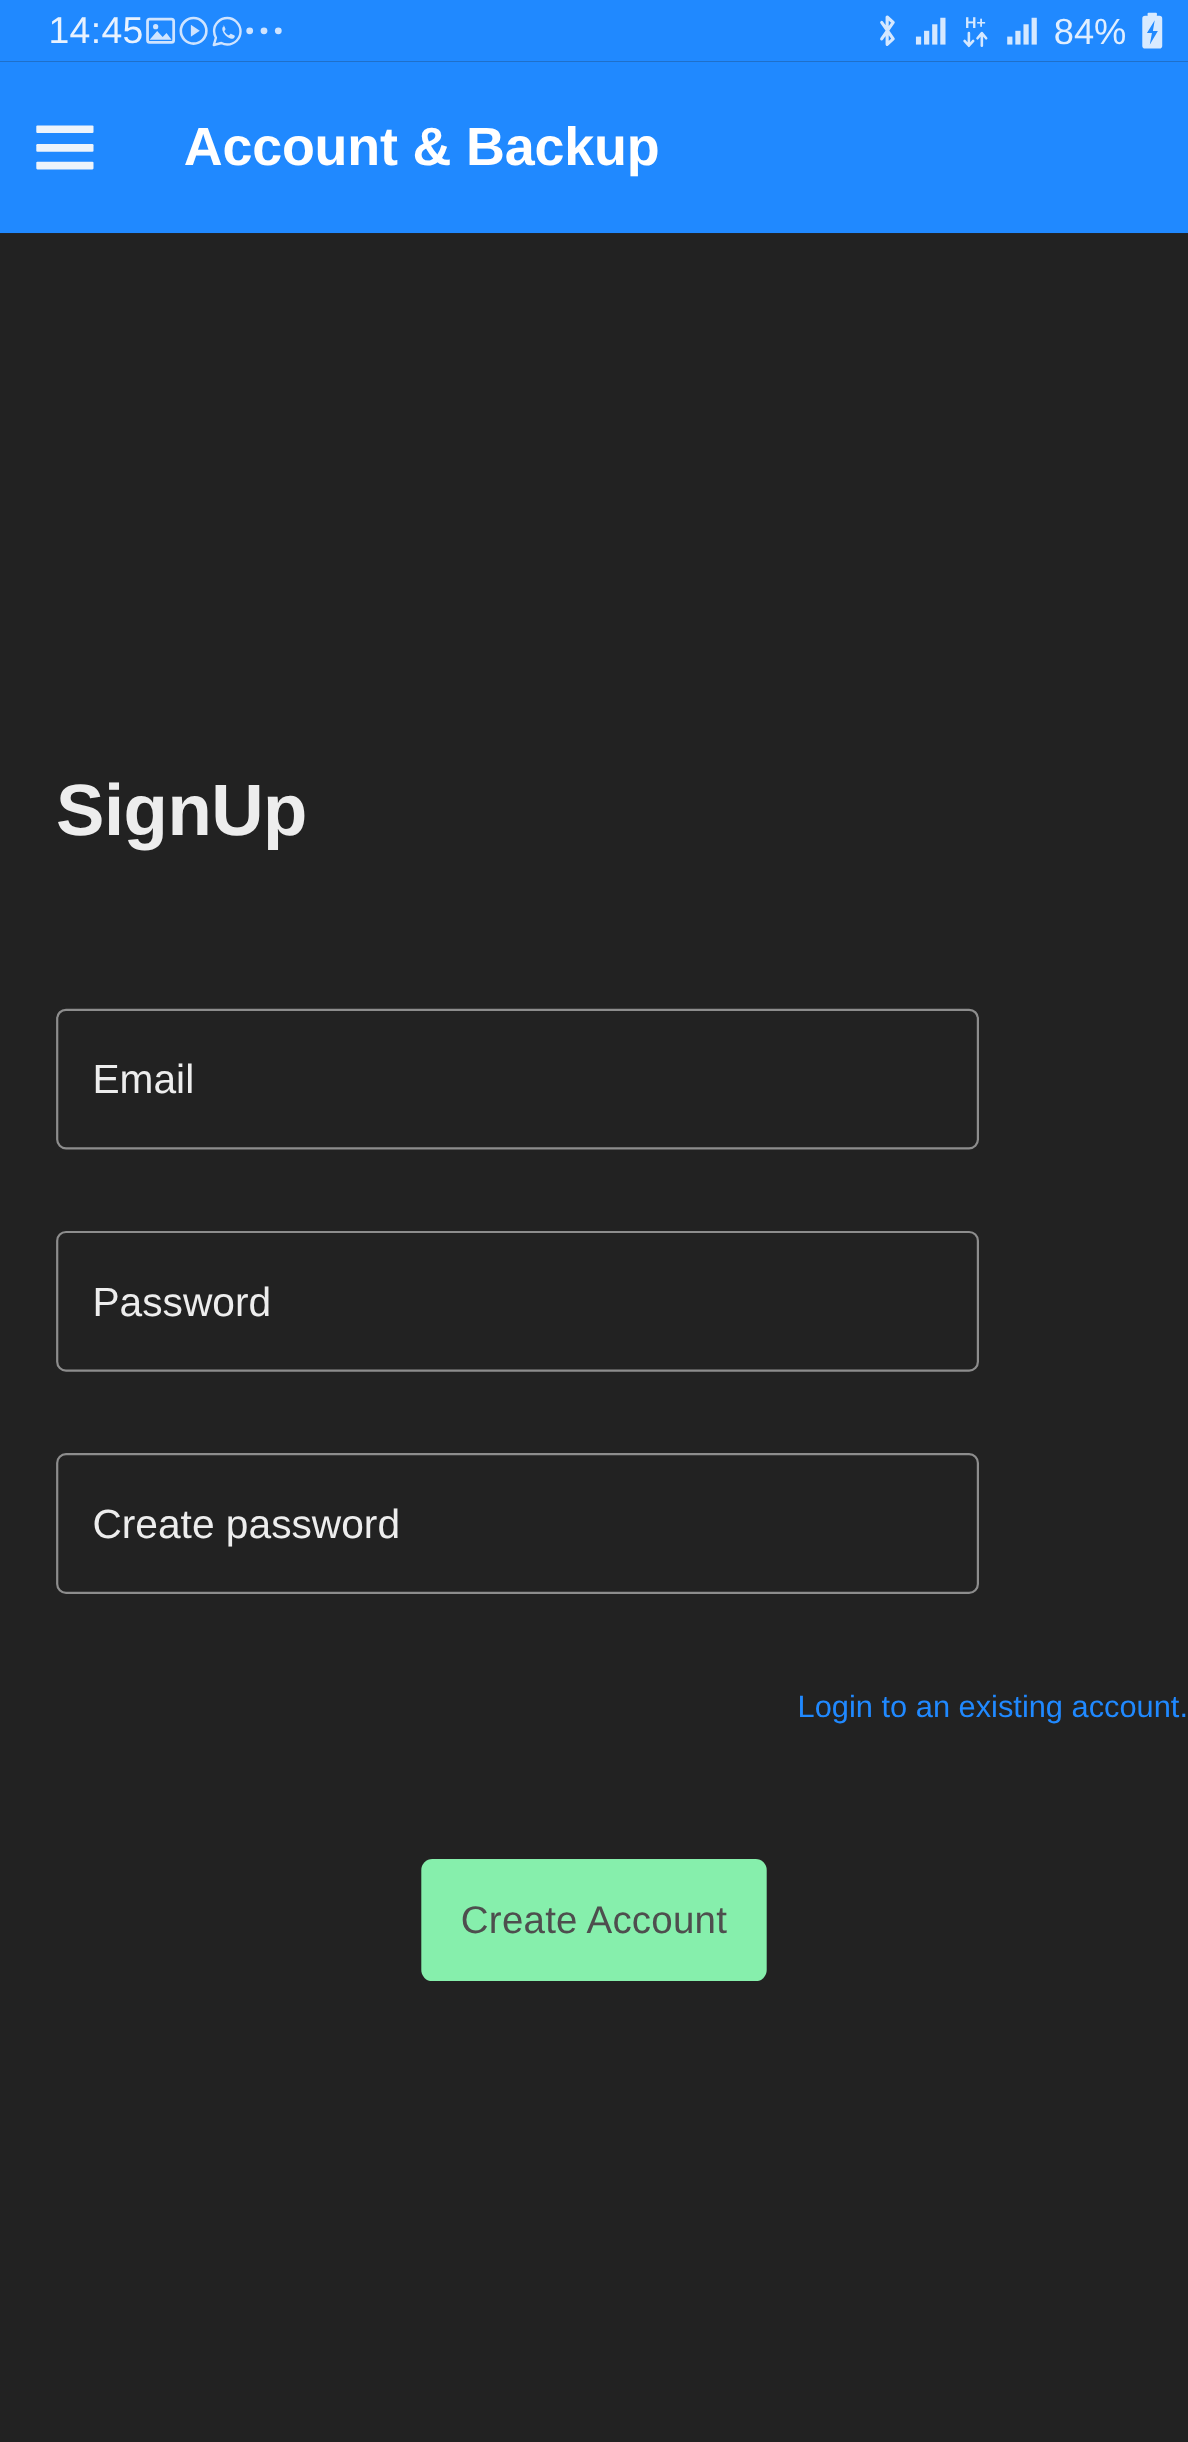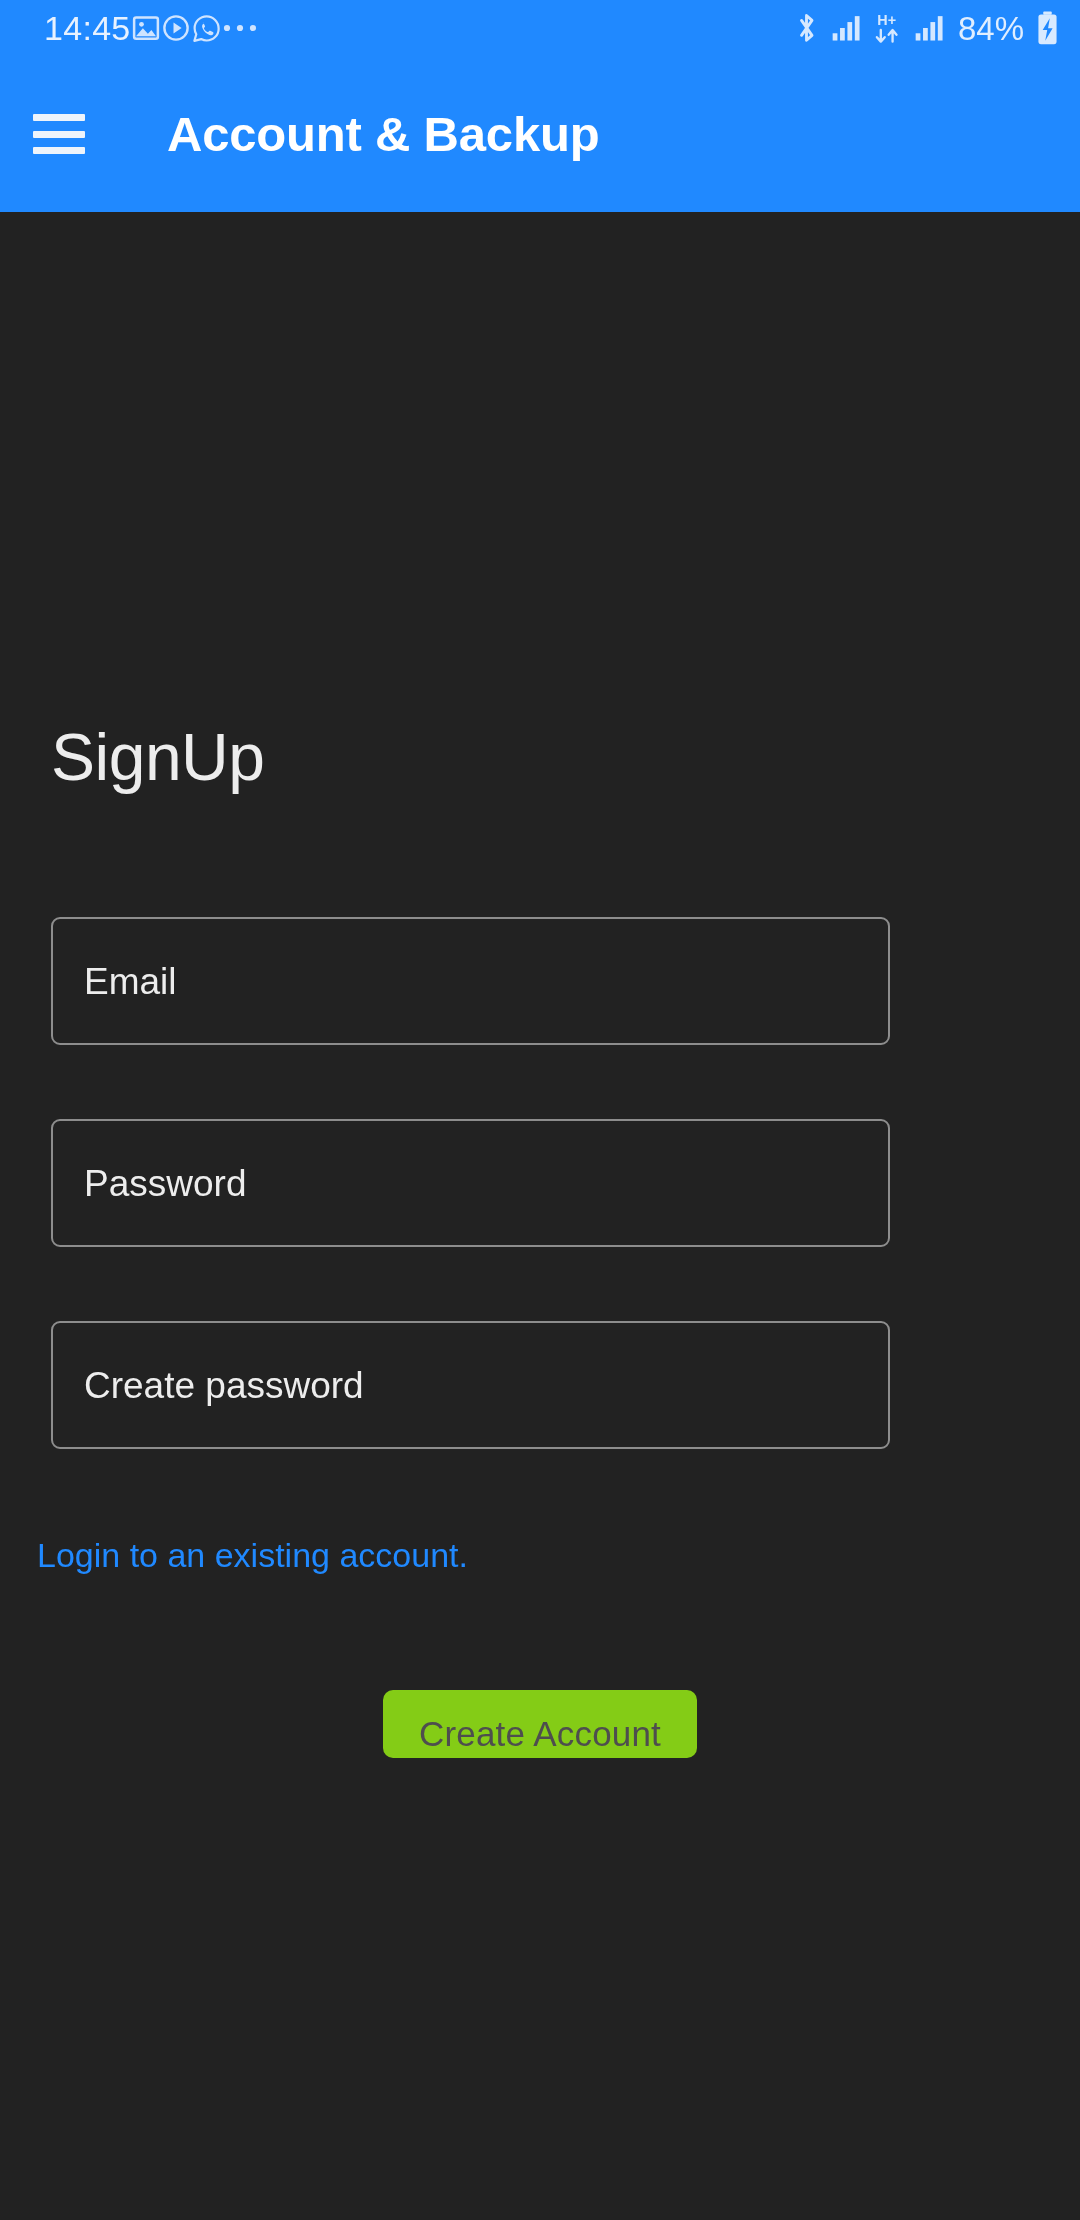--- a/index.html
+++ b/index.html
@@ -86,10 +86,10 @@
   .signup-title {
     position:absolute;
     left:51px;
-    top:512px;
+    top:491px;
     color:#ededed;
     font-size:66px;
-    font-weight:normal;
+    font-weight:bold;
     letter-spacing:-0.5px;
     line-height:1;
   }

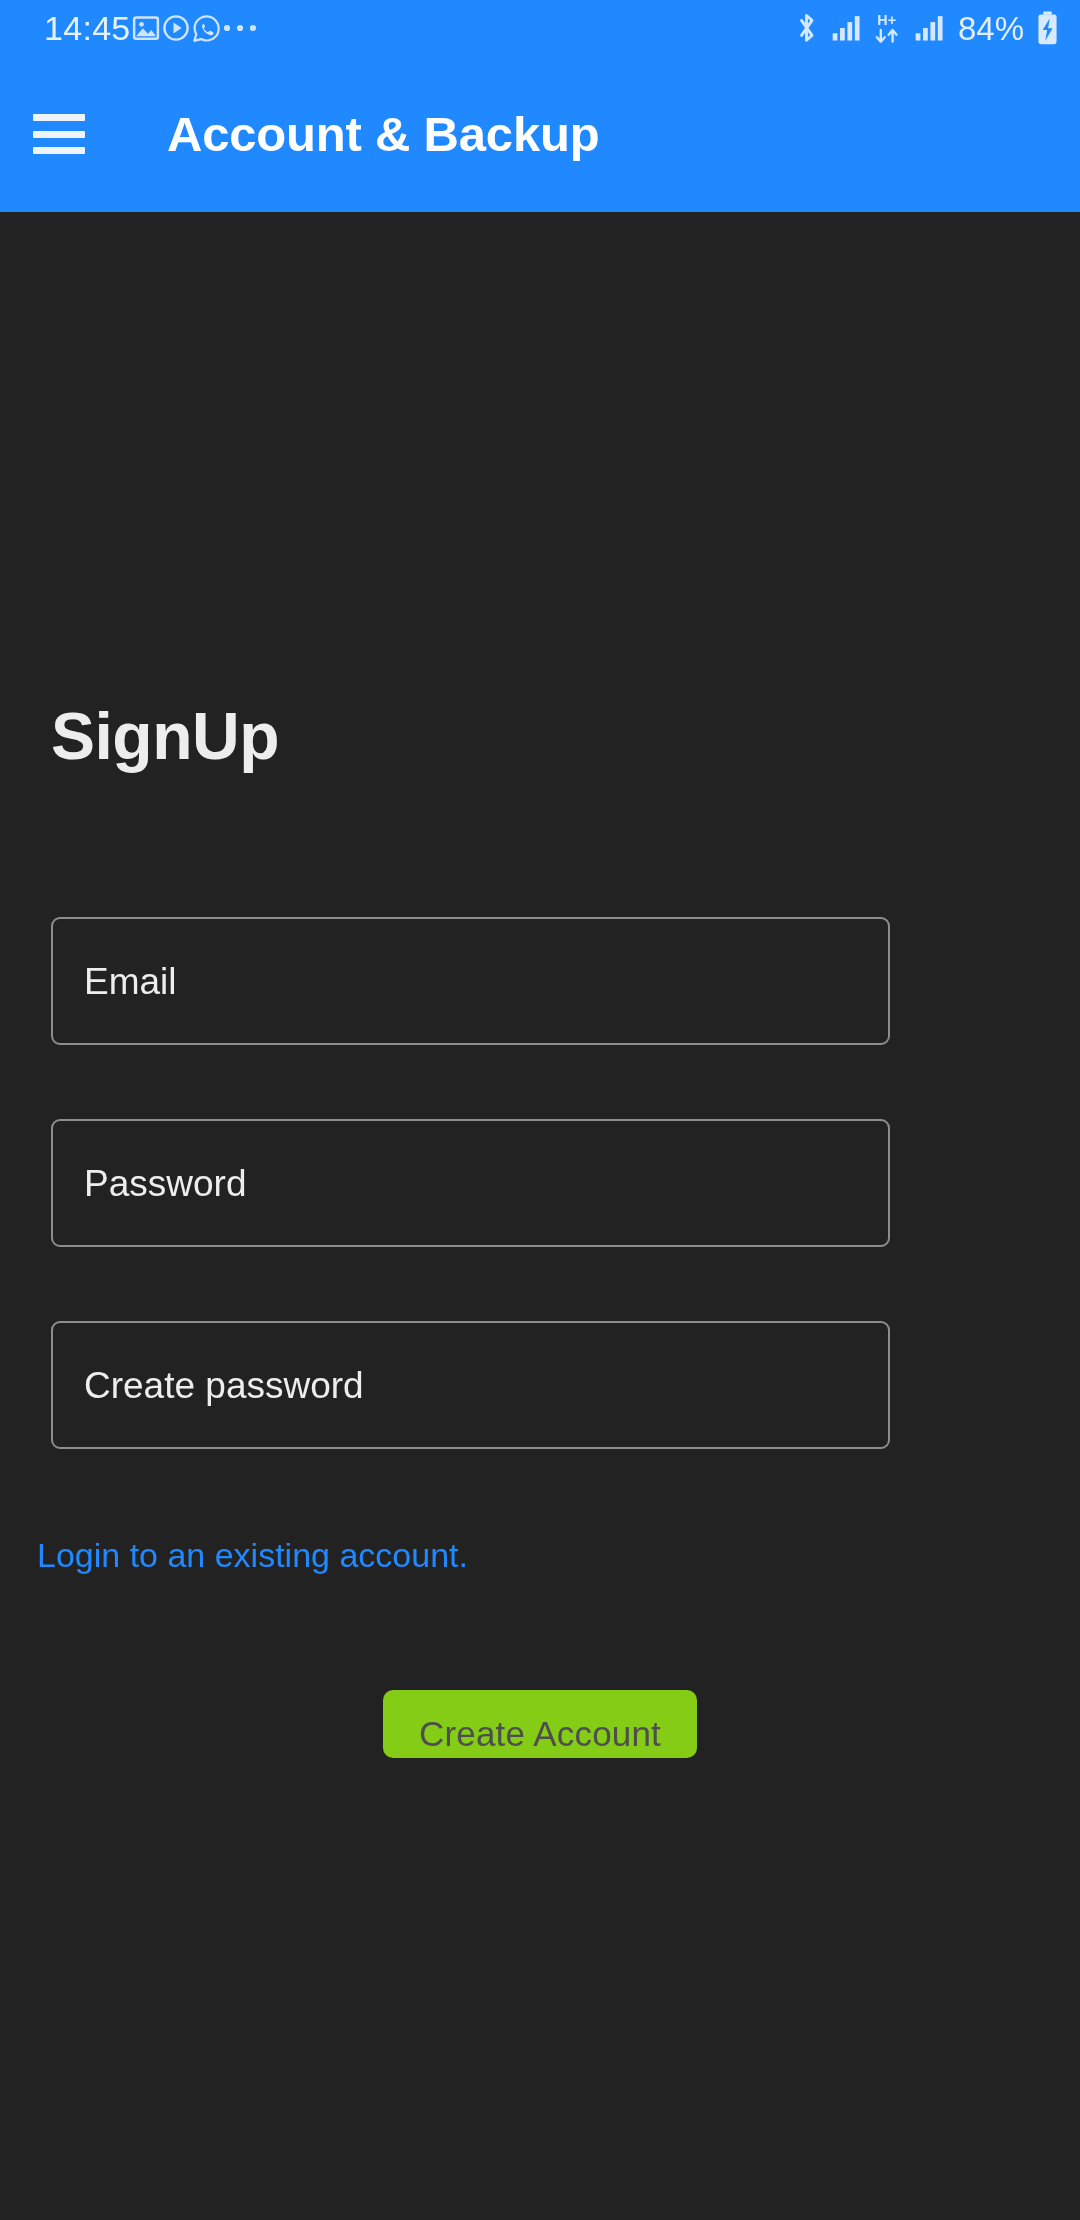--- a/index.html
+++ b/index.html
@@ -123,9 +123,9 @@
     position:absolute;
     top:1326px;
     left:0; right:0;
-    text-align:left;
+    text-align:right;
     color:#2089FF;
-    font-size:34px;
+    font-size:28px;
     line-height:1;
     cursor:pointer;
     font-weight:400;

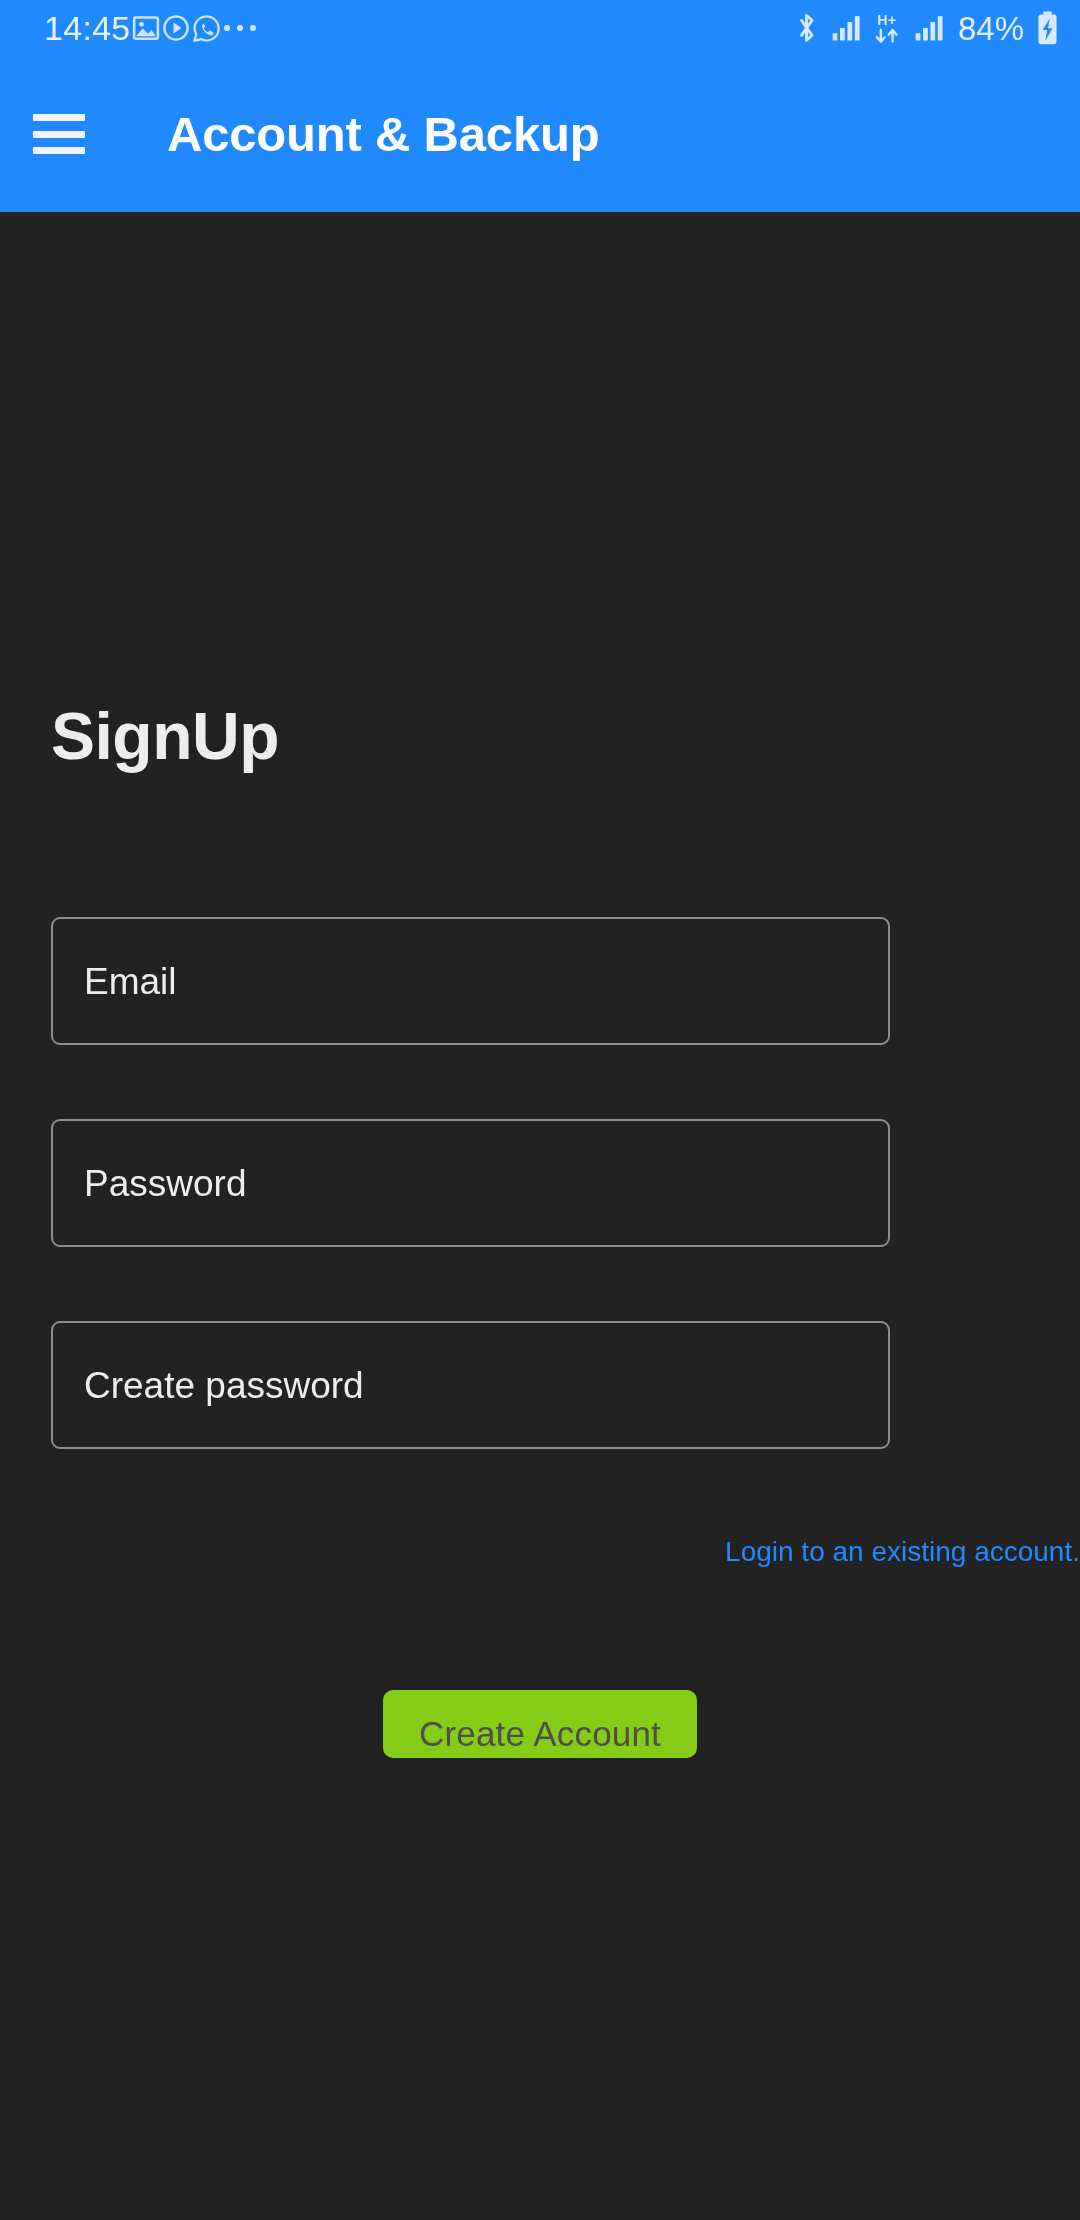--- a/index.html
+++ b/index.html
@@ -140,14 +140,14 @@
     justify-content:center;
   }
   .create-btn {
-    background:#84cc16;
+    background:#86efac;
     color:#4e4e4e;
     border:none;
     border-radius:10px;
     font-size:35px;
     font-family:"Liberation Sans", sans-serif;
     padding:0 36px;
-    height:68px;
+    height:111px;
     line-height:88px;
     cursor:default;
     letter-spacing:0.2px;

